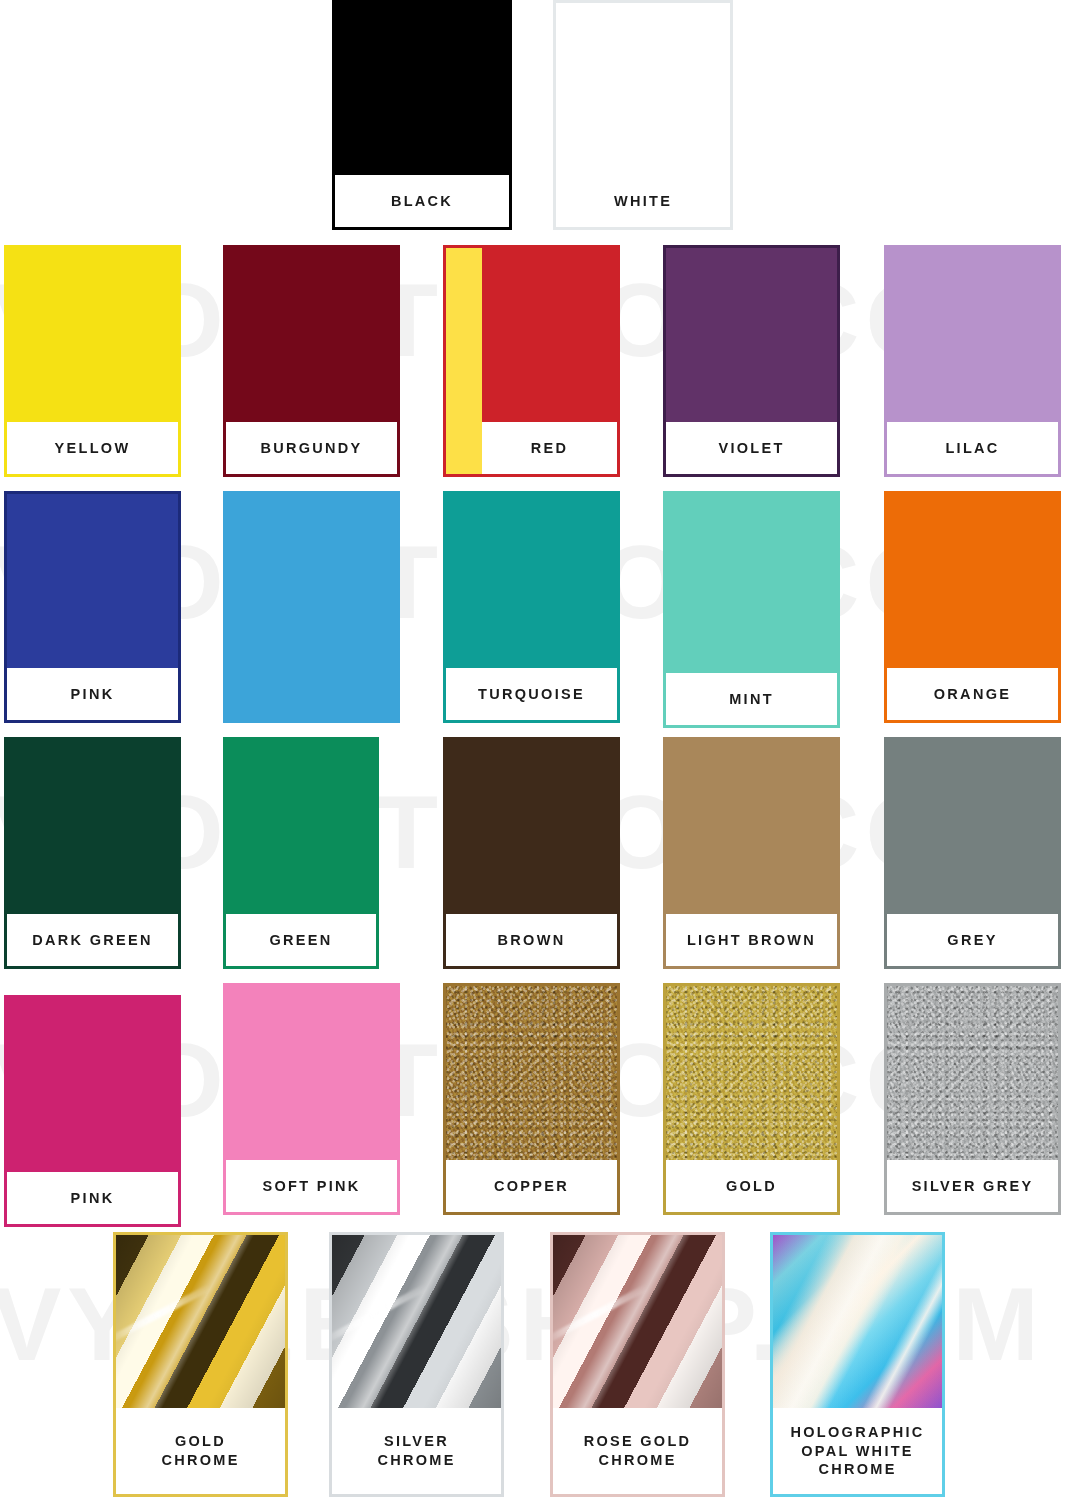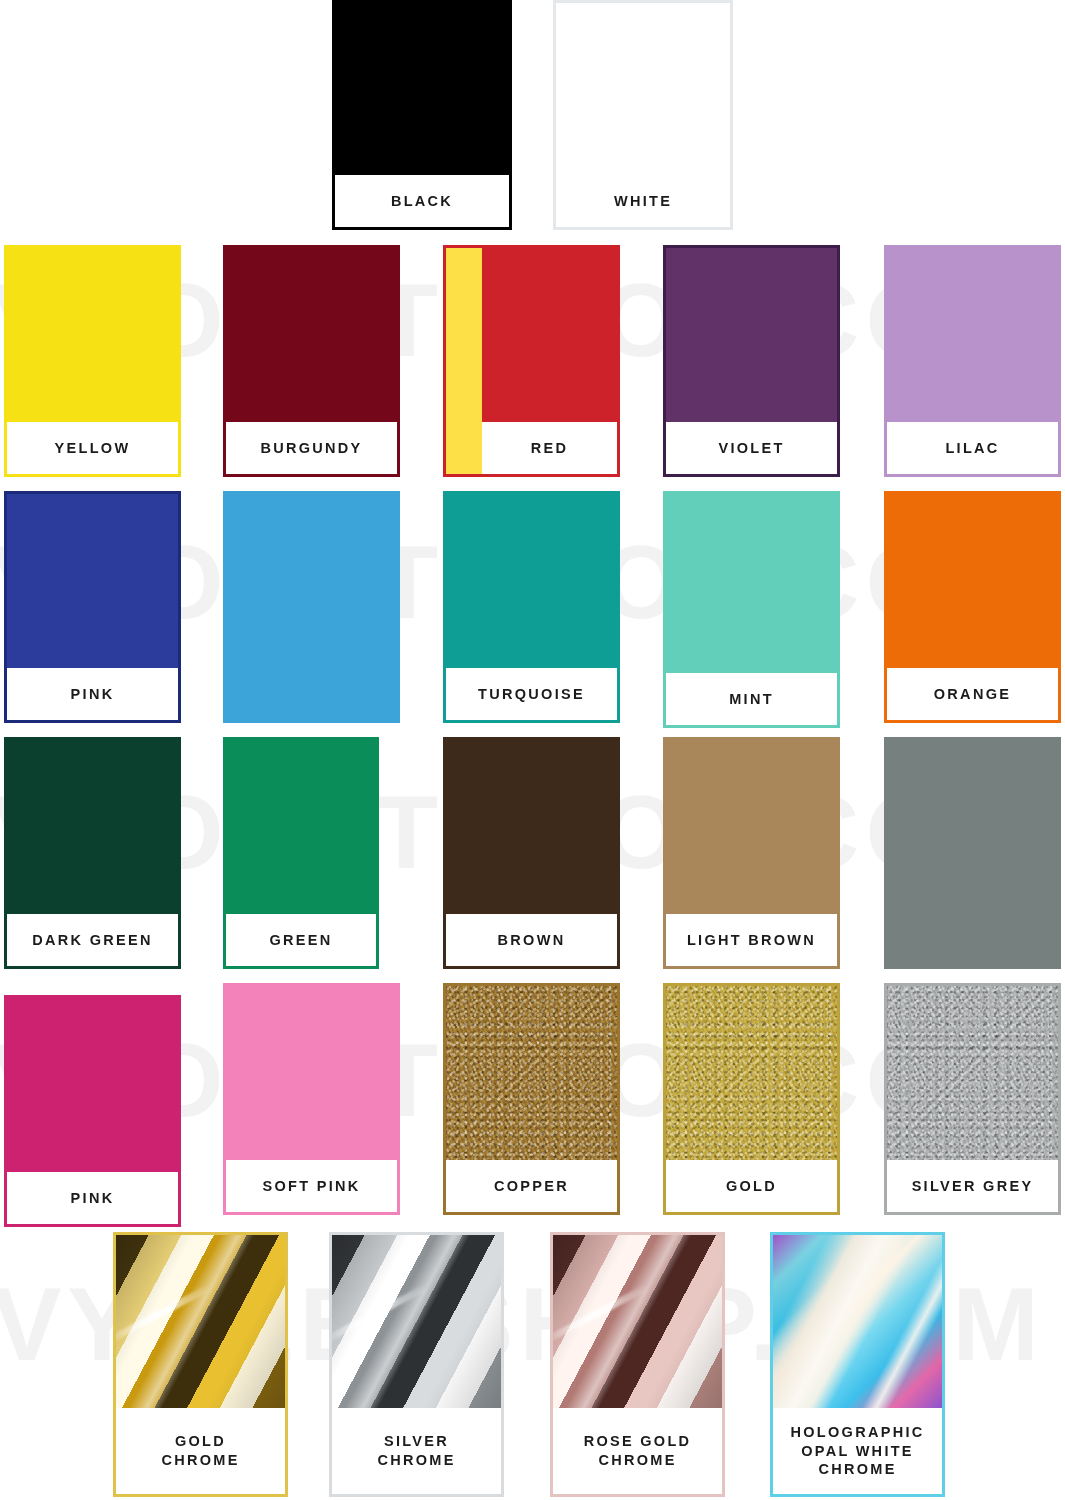--- a/index.html
+++ b/index.html
@@ -228,6 +228,9 @@
     </div>
     <div class="swatch" style="left: 884px; top: 737px; width: 177px; height: 232px; border-color: rgb(117, 128, 127);">
       <div class="chip" style="background: rgb(117, 128, 127);"></div>
+      <div class="labelbox lbl-1" style="height: 52px;">
+        <span class="txt">GREY</span>
+      </div>
     </div>
     <div class="swatch" style="left: 4px; top: 983px; width: 177px; height: 232px; border-color: rgb(205, 34, 112); margin-top: 12px;">
       <div class="chip" style="background: rgb(205, 34, 112);"></div>

